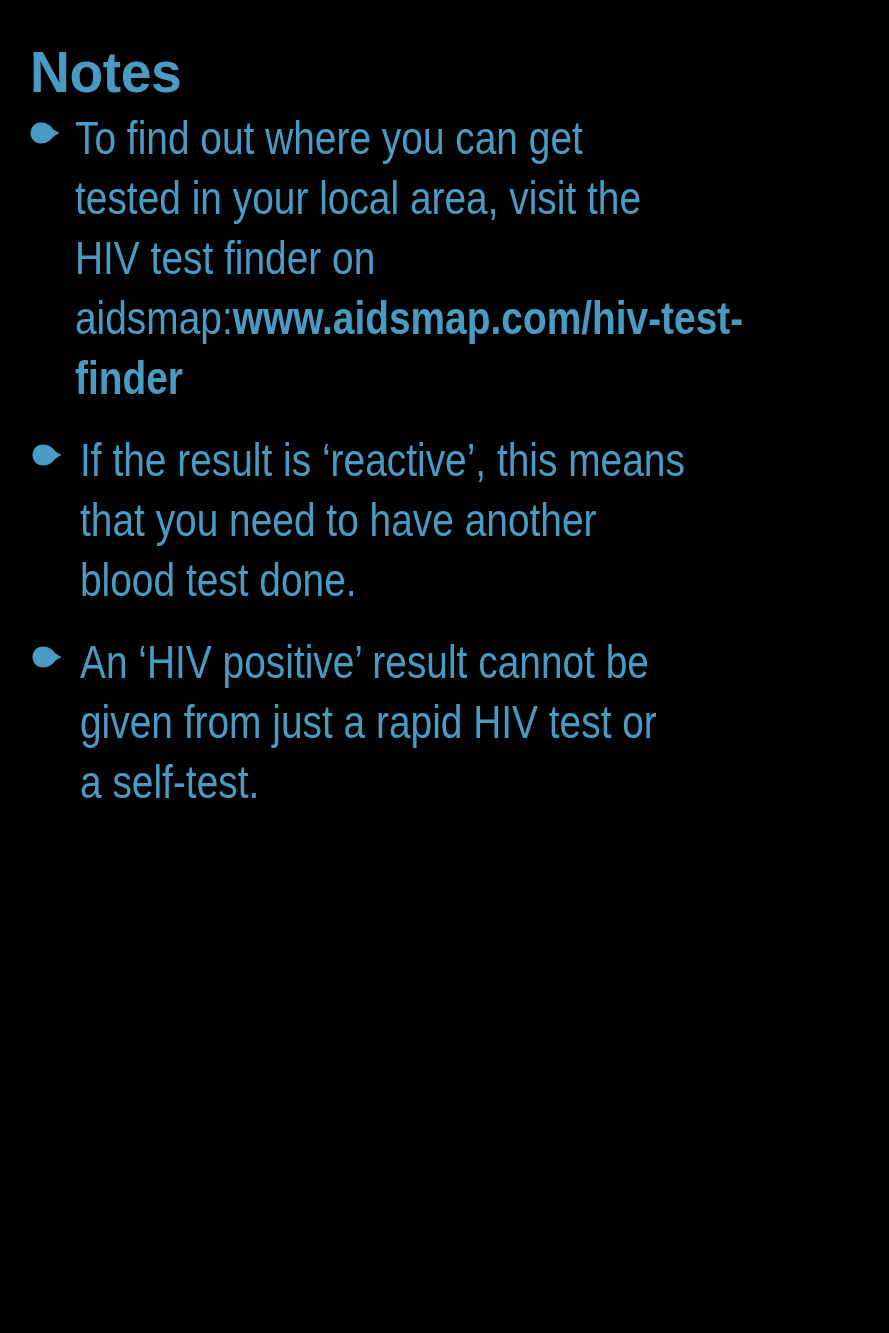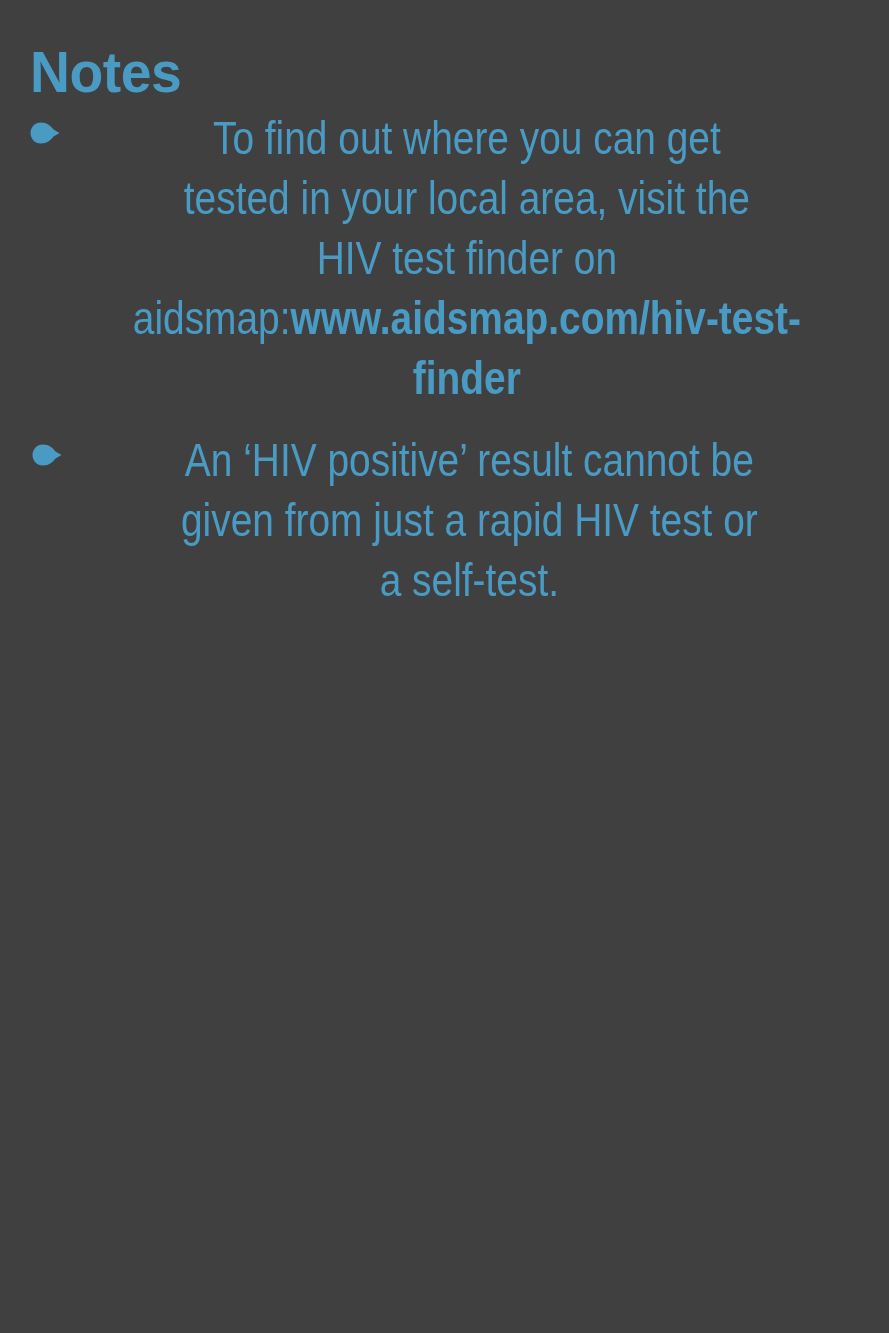--- a/index.html
+++ b/index.html
@@ -19,7 +19,7 @@
     position: relative;
     width: 889px;
     height: 1333px;
-    background: #404040;
+    background: #000000;
     box-sizing: border-box;
     padding: 0 30px 0 30px;
   }

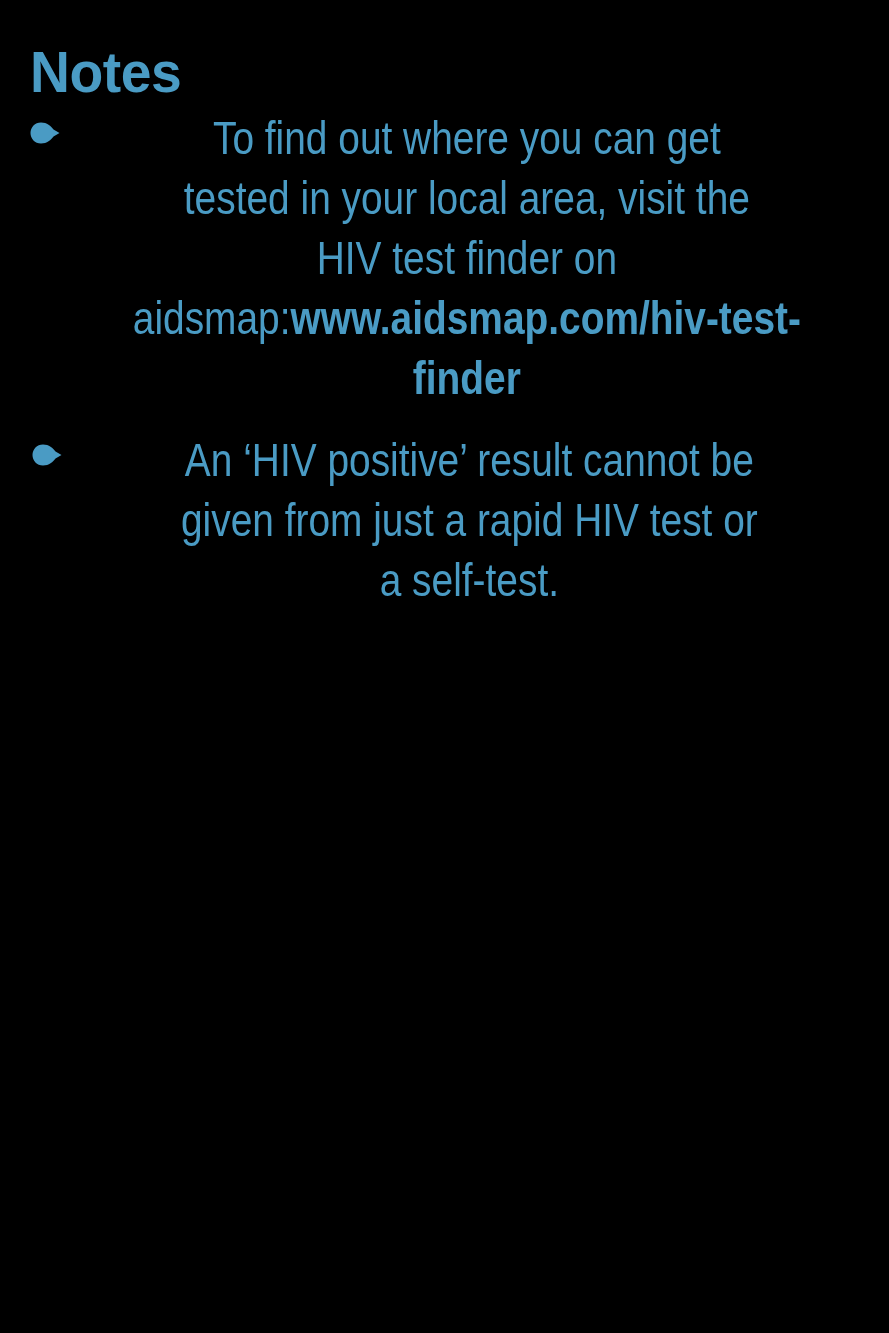--- a/index.html
+++ b/index.html
@@ -47,7 +47,6 @@
     position: relative;
     margin: 0 0 22px 0;
     padding-left: 45px;
-    text-align: center;
   }
 
   .note-item.indented {

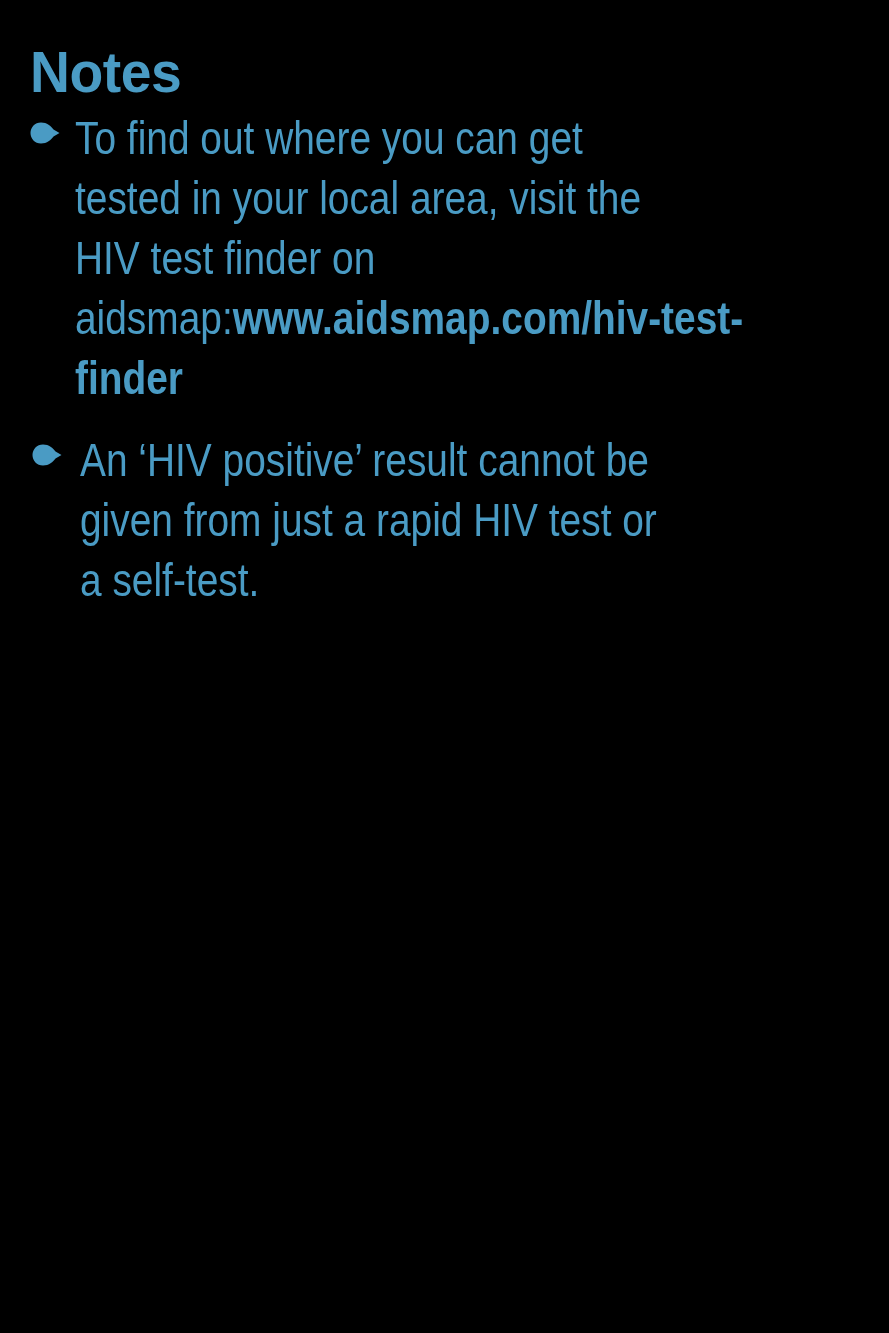--- a/index.html
+++ b/index.html
@@ -111,6 +111,16 @@
 
 
 
+    <li class="note-item indented">
+      <span class="bullet-icon">
+        <svg width="30" height="22" viewBox="0 0 30 22" xmlns="http://www.w3.org/2000/svg">
+          <path d="M11 0.5 C17 0.5 21 4 23.5 7.5 L29.5 11 L23.5 14.5 C21 18 17 21.5 11 21.5 C4.9 21.5 0.5 16.8 0.5 11 C0.5 5.2 4.9 0.5 11 0.5 Z" fill="#4a9bc4"></path>
+        </svg>
+      </span>
+      <span class="note-text">If the result is ‘reactive’, this means
+that you need to have another
+blood test done.</span>
+    </li>
 
     <li class="note-item indented">
       <span class="bullet-icon">

